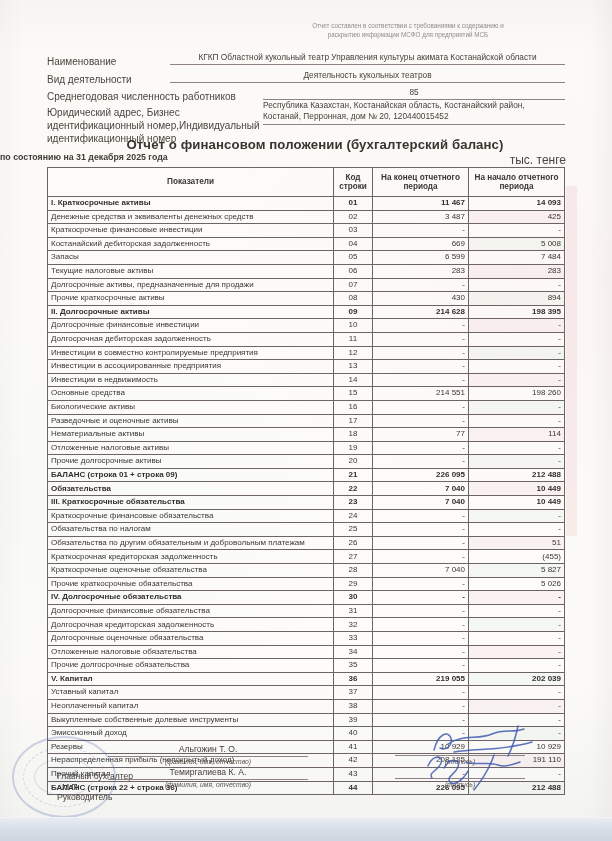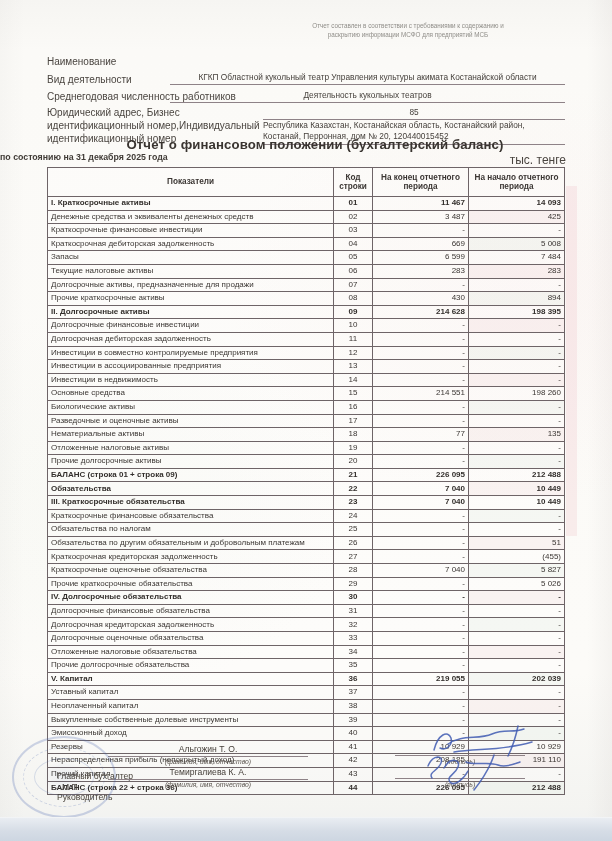--- a/index.html
+++ b/index.html
@@ -23,7 +23,7 @@
   
   .flabel{position:absolute;font-size:10px;color:#4a4540;}
   .fvalue{position:absolute;font-size:8.3px;color:#443f3a;text-align:center;
-    border-bottom:1px solid #8e8287;padding-bottom:2px;margin-top:20px;}
+    border-bottom:1px solid #8e8287;padding-bottom:2px;}
   .fvalue.left{text-align:left;}
   
   .title{position:absolute;left:0;top:137px;width:566px;text-align:center;

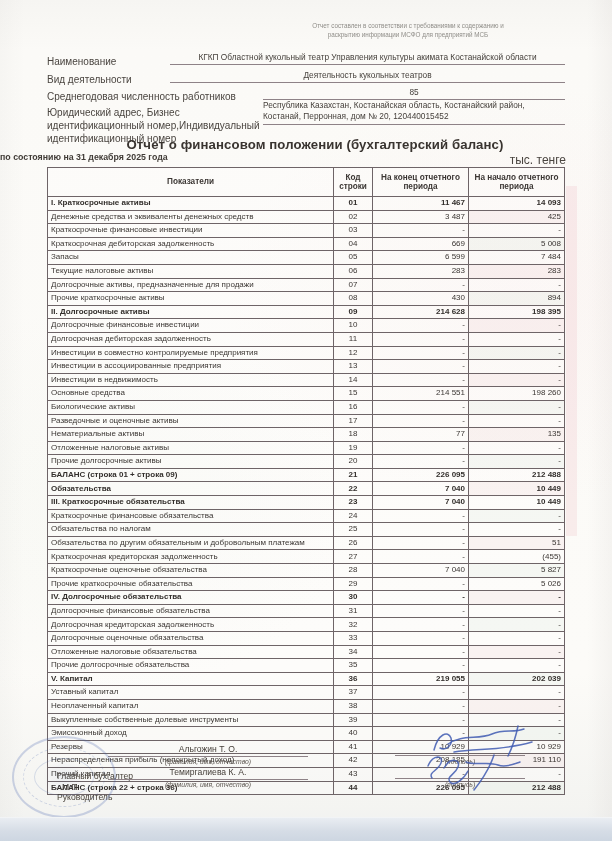--- a/index.html
+++ b/index.html
@@ -127,7 +127,7 @@
       <td class="c-num">-</td>
     </tr>
         <tr>
-      <td class="c-label">Краткосрочная дебиторская задолженность</td>
+      <td class="c-label">Костанайский дебиторская задолженность</td>
       <td class="c-code">04</td>
       <td class="c-num">669</td>
       <td class="c-num">5 008</td>

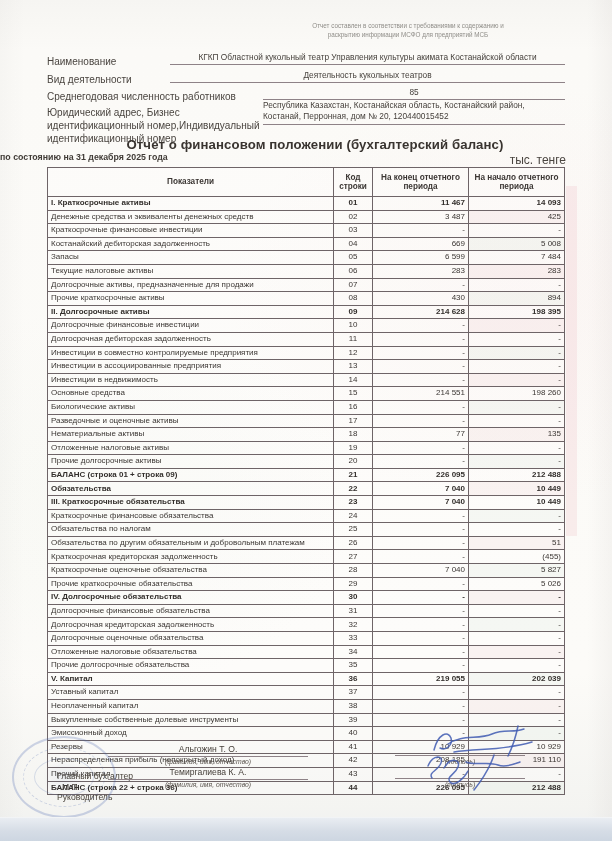--- a/index.html
+++ b/index.html
@@ -214,7 +214,7 @@
       <td class="c-label">Нематериальные активы</td>
       <td class="c-code">18</td>
       <td class="c-num">77</td>
-      <td class="c-num">135</td>
+      <td class="c-num">114</td>
     </tr>
         <tr>
       <td class="c-label">Отложенные налоговые активы</td>

